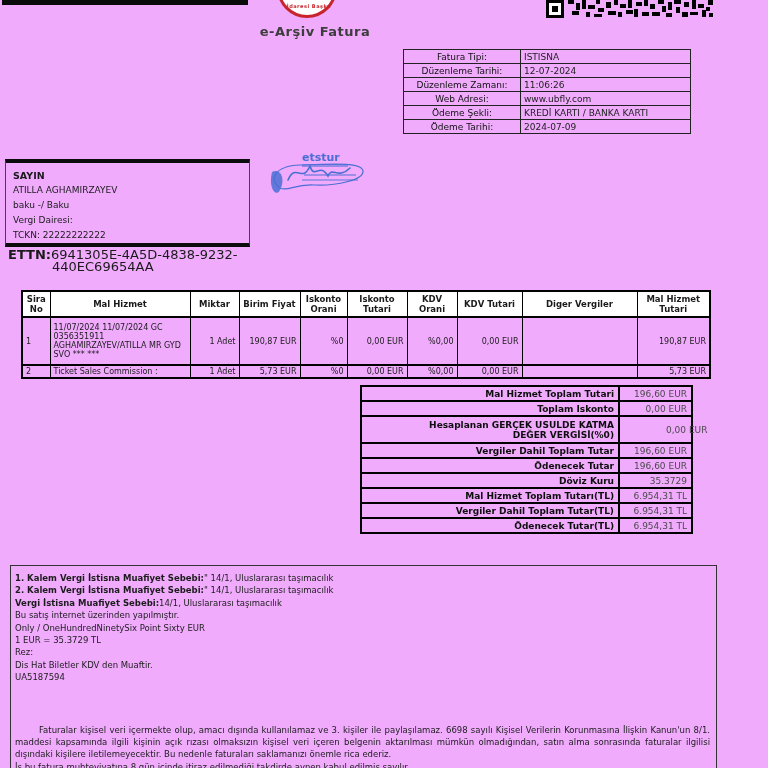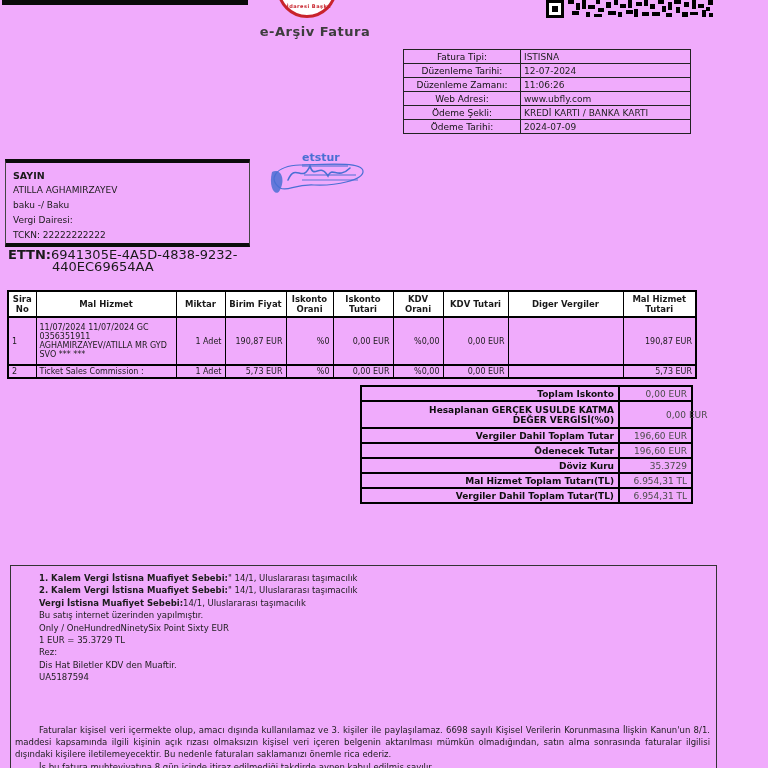--- a/index.html
+++ b/index.html
@@ -40,7 +40,7 @@
   #ettn .l2 { margin-left:44px; }
 
   
-  #items-table { left:7px; top:290px; width:688px; border-collapse:collapse;
+  #items-table { left:21px; top:290px; width:688px; border-collapse:collapse;
     table-layout:fixed; font-size:8px; }
   #items-table th { border:1px solid #000; border-bottom:2px solid #000;
     font-weight:bold; font-size:8.5px; padding:2px 1px; background:#fff; }

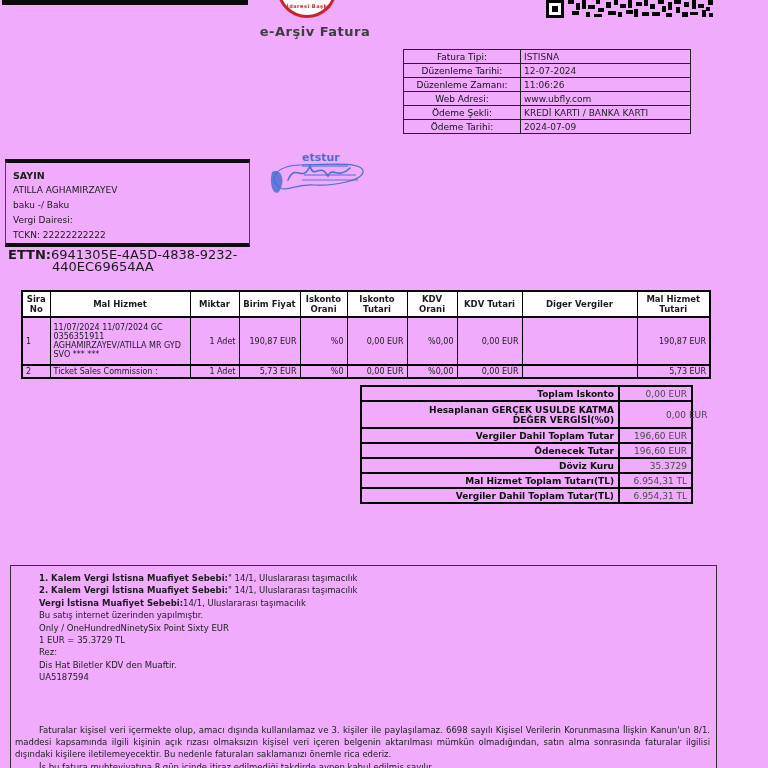--- a/index.html
+++ b/index.html
@@ -233,6 +233,10 @@
 
   <table id="totals-table" class="abs">
     <tbody>
+        <tr>
+          <td class="lbl">Mal Hizmet Toplam Tutari</td>
+          <td class="val">196,60 EUR</td>
+        </tr>
     <tr>
           <td class="lbl">Toplam Iskonto</td>
           <td class="val">0,00 EUR</td>

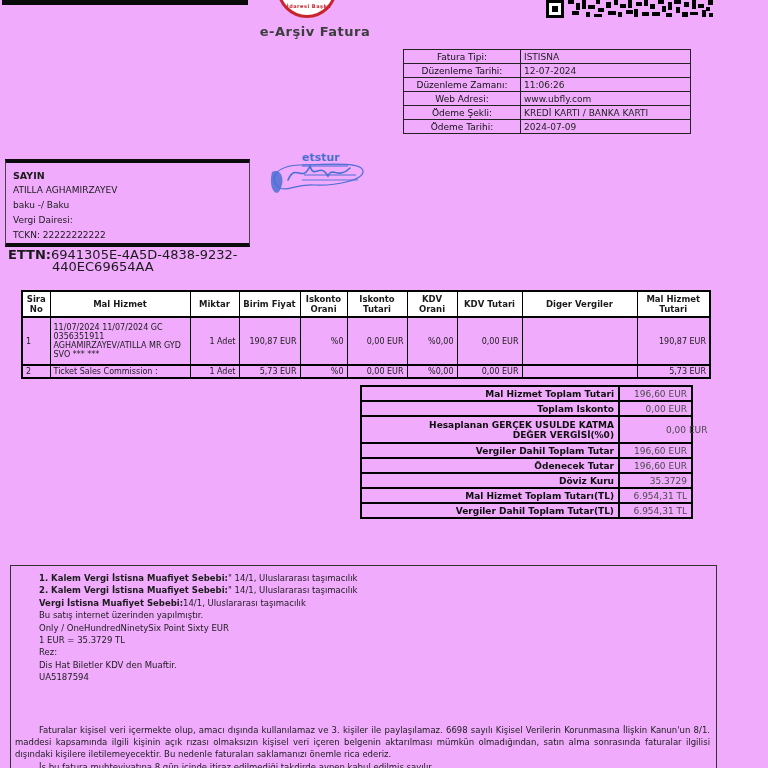--- a/index.html
+++ b/index.html
@@ -265,6 +265,10 @@
           <td class="lbl">Vergiler Dahil Toplam Tutar(TL)</td>
           <td class="val">6.954,31 TL</td>
         </tr>
+    <tr>
+          <td class="lbl">Ödenecek Tutar(TL)</td>
+          <td class="val">6.954,31 TL</td>
+        </tr>
   </tbody>
     </table>
 

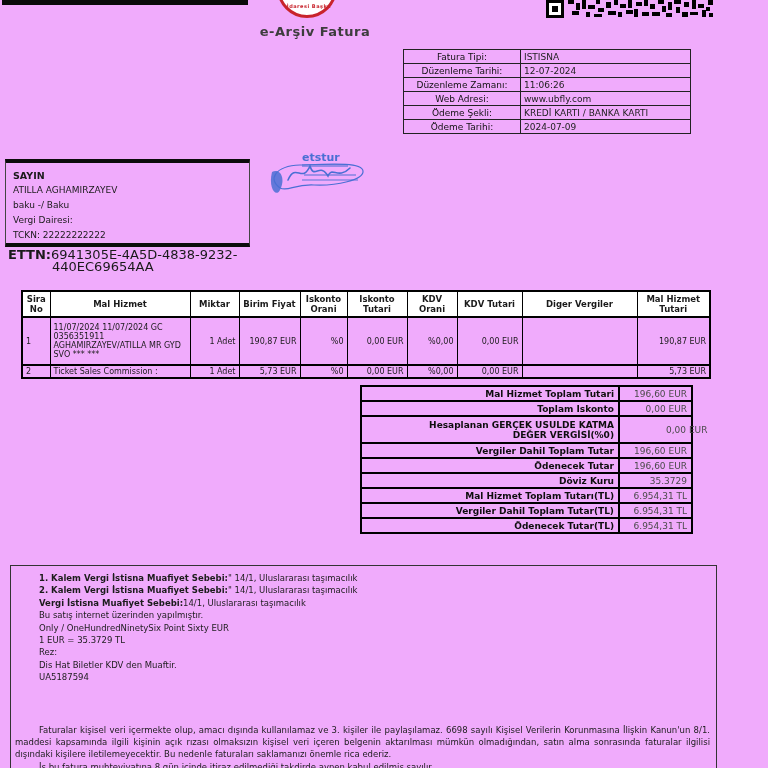--- a/index.html
+++ b/index.html
@@ -62,7 +62,7 @@
   #notes-box { left:10px; top:565px; width:707px; height:240px;
     border:1px solid #333; padding:6px 6px 0 4px; font-size:8.5px;
     line-height:12.4px; color:#1c1c1c; }
-  #notes-box .ind { margin-left:24px; }
+  #notes-box .ind { }
   #notes-box .b { font-weight:bold; }
   #notes-box p.just { text-align:justify; text-indent:24px;margin-top:40px; }
   #notes-box .gap { height:12px; }

